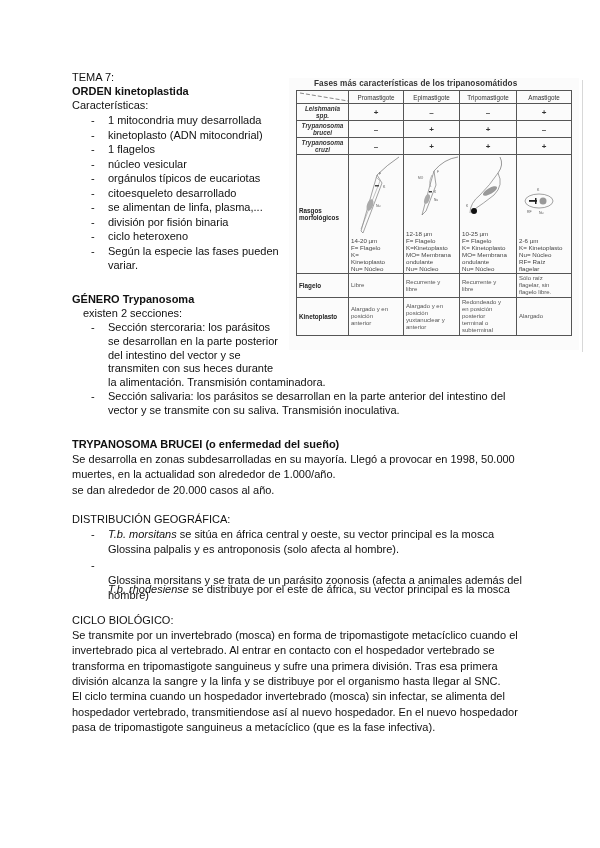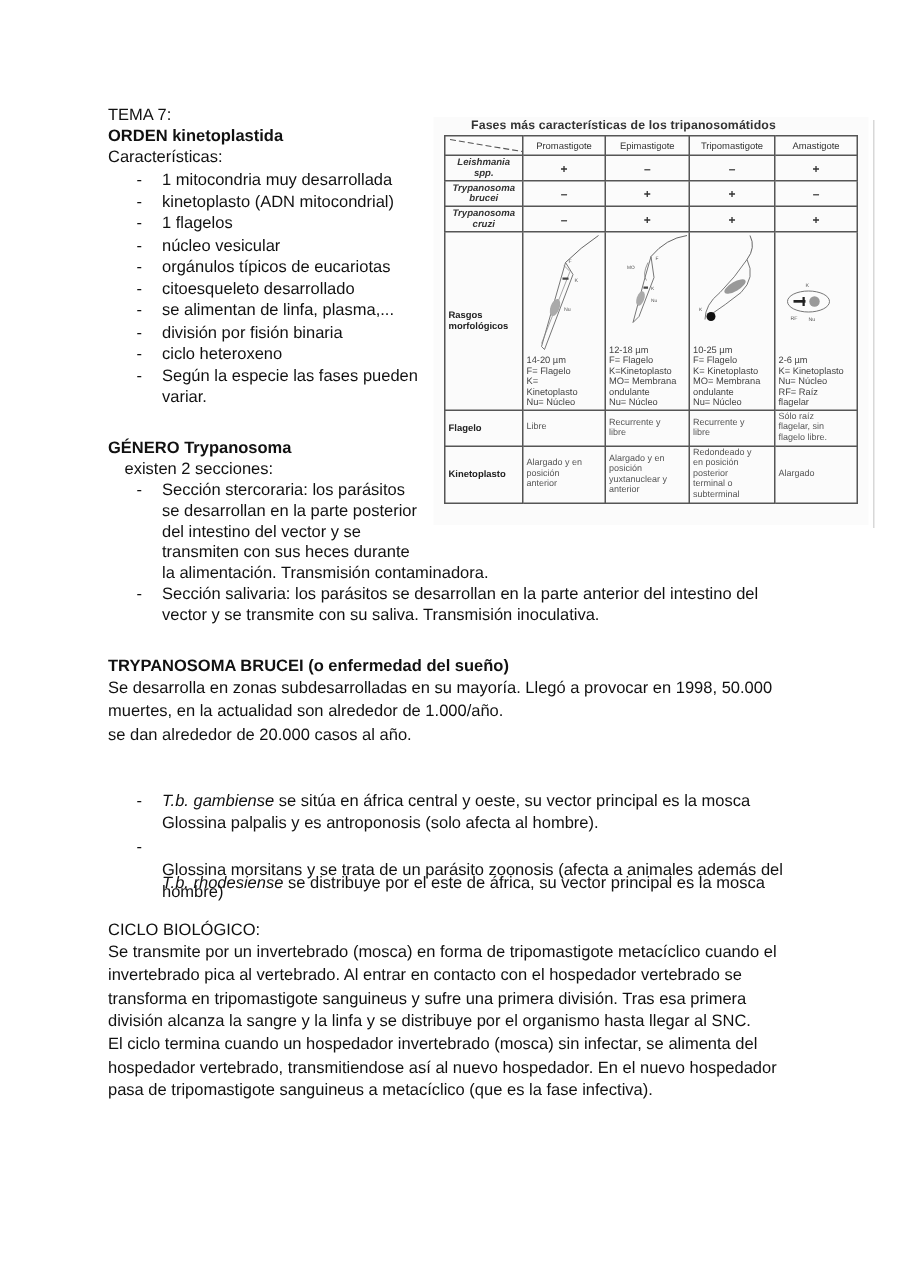--- a/index.html
+++ b/index.html
@@ -86,6 +86,7 @@
       <div class="li" style="top: 483.6px; left: 72px;">se dan alrededor de 20.000 casos al año.</div>
     </div>
 
+  <div class="txt" style="top:513px;">DISTRIBUCIÓN GEOGRÁFICA:</div>
   <div id="dist-list">
       <div class="dash" style="top: 528px;">-</div>
       <div class="li" style="top: 528px; left: 108px;"><span class="i">T.b. gambiense</span><span> se sitúa en áfrica central y oeste, su vector principal es la mosca</span></div>

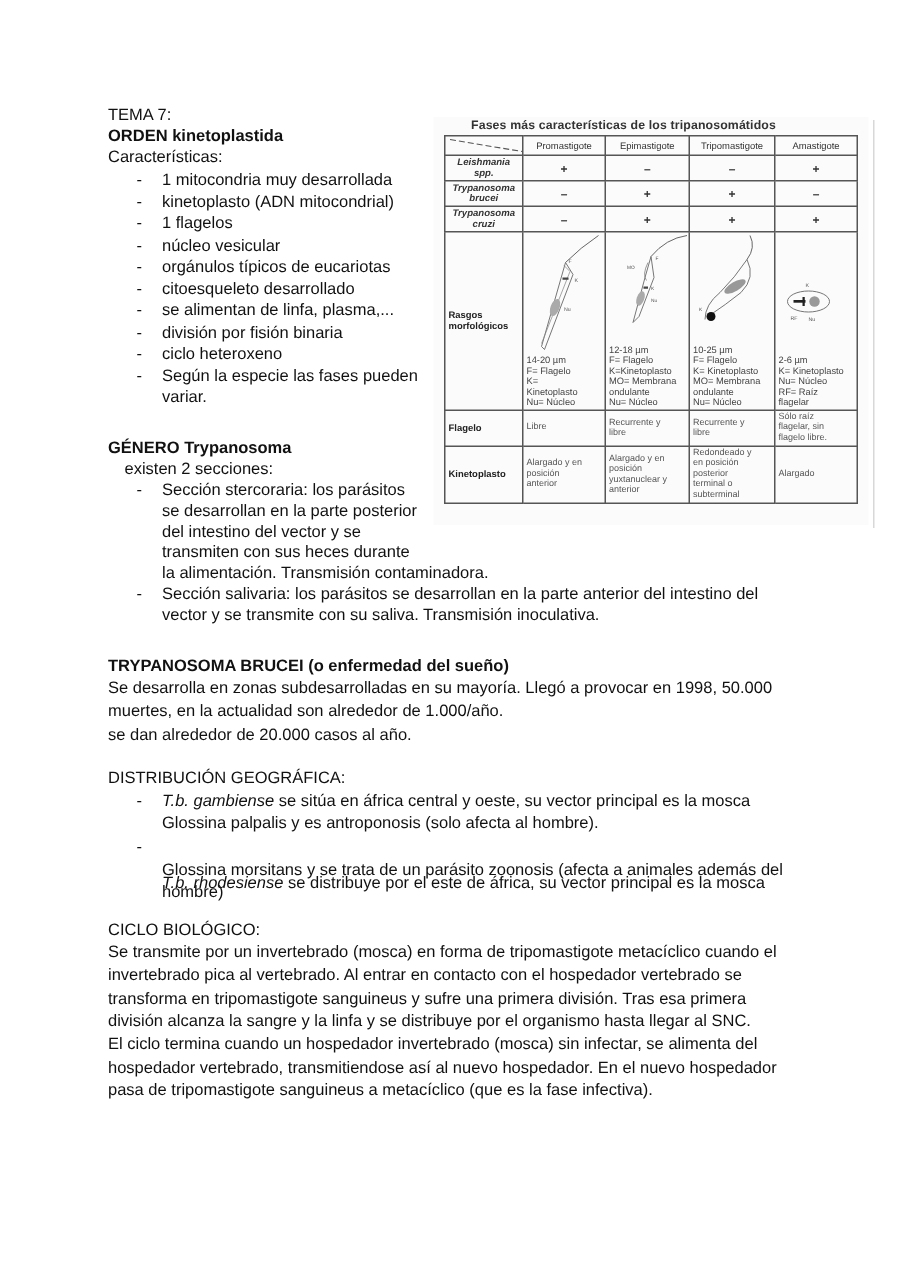--- a/index.html
+++ b/index.html
@@ -89,7 +89,7 @@
   <div class="txt" style="top:513px;">DISTRIBUCIÓN GEOGRÁFICA:</div>
   <div id="dist-list">
       <div class="dash" style="top: 528px;">-</div>
-      <div class="li" style="top: 528px; left: 108px;"><span class="i">T.b. gambiense</span><span> se sitúa en áfrica central y oeste, su vector principal es la mosca</span></div>
+      <div class="li" style="top: 528px; left: 108px;"><span class="i">T.b. morsitans</span><span> se sitúa en áfrica central y oeste, su vector principal es la mosca</span></div>
       <div class="li" style="top: 543.3px; left: 108px;">Glossina palpalis y es antroponosis (solo afecta al hombre).</div>
       <div class="dash" style="top: 558.6px;">-</div>
       <div class="li" style="top: 558.6px; left: 108px; margin-top: 24px;"><span class="i">T.b. rhodesiense</span><span> se distribuye por el este de áfrica, su vector principal es la mosca</span></div>

